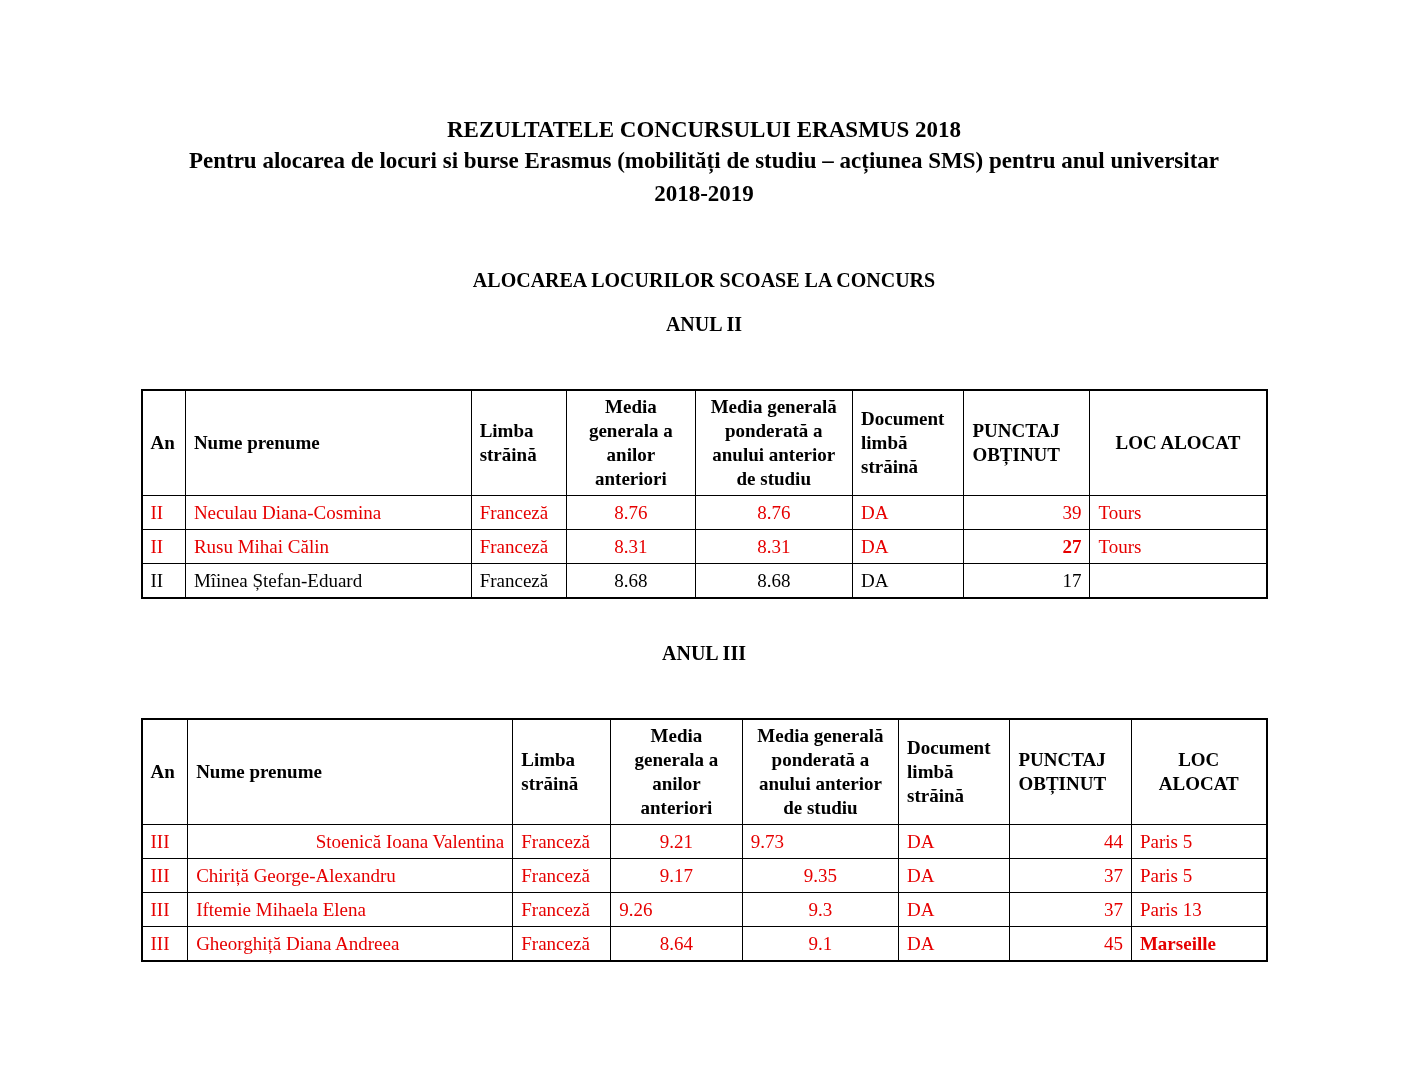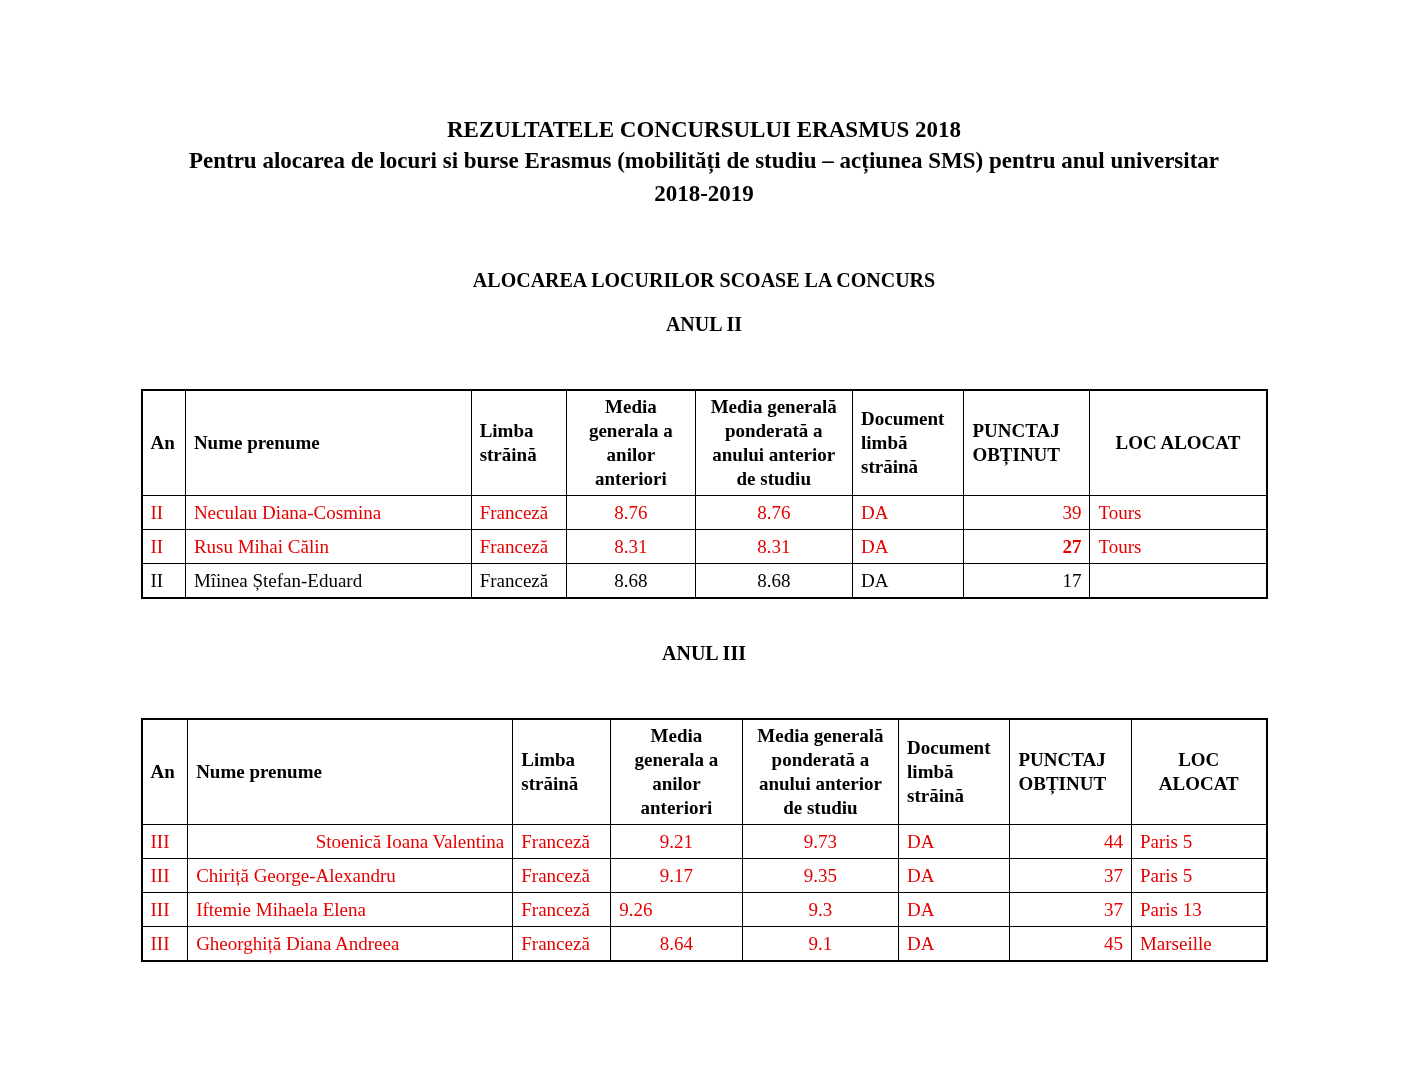--- a/index.html
+++ b/index.html
@@ -174,7 +174,7 @@
           <td style="text-align: right;">Stoenică Ioana Valentina</td>
           <td style="text-align: left;">Franceză</td>
           <td style="text-align: center;">9.21</td>
-          <td style="text-align: center;">9.73</td>
+          <td style="">9.73</td>
           <td style="text-align: left;">DA</td>
           <td style="text-align: right;">44</td>
           <td style="text-align: left;">Paris 5</td>

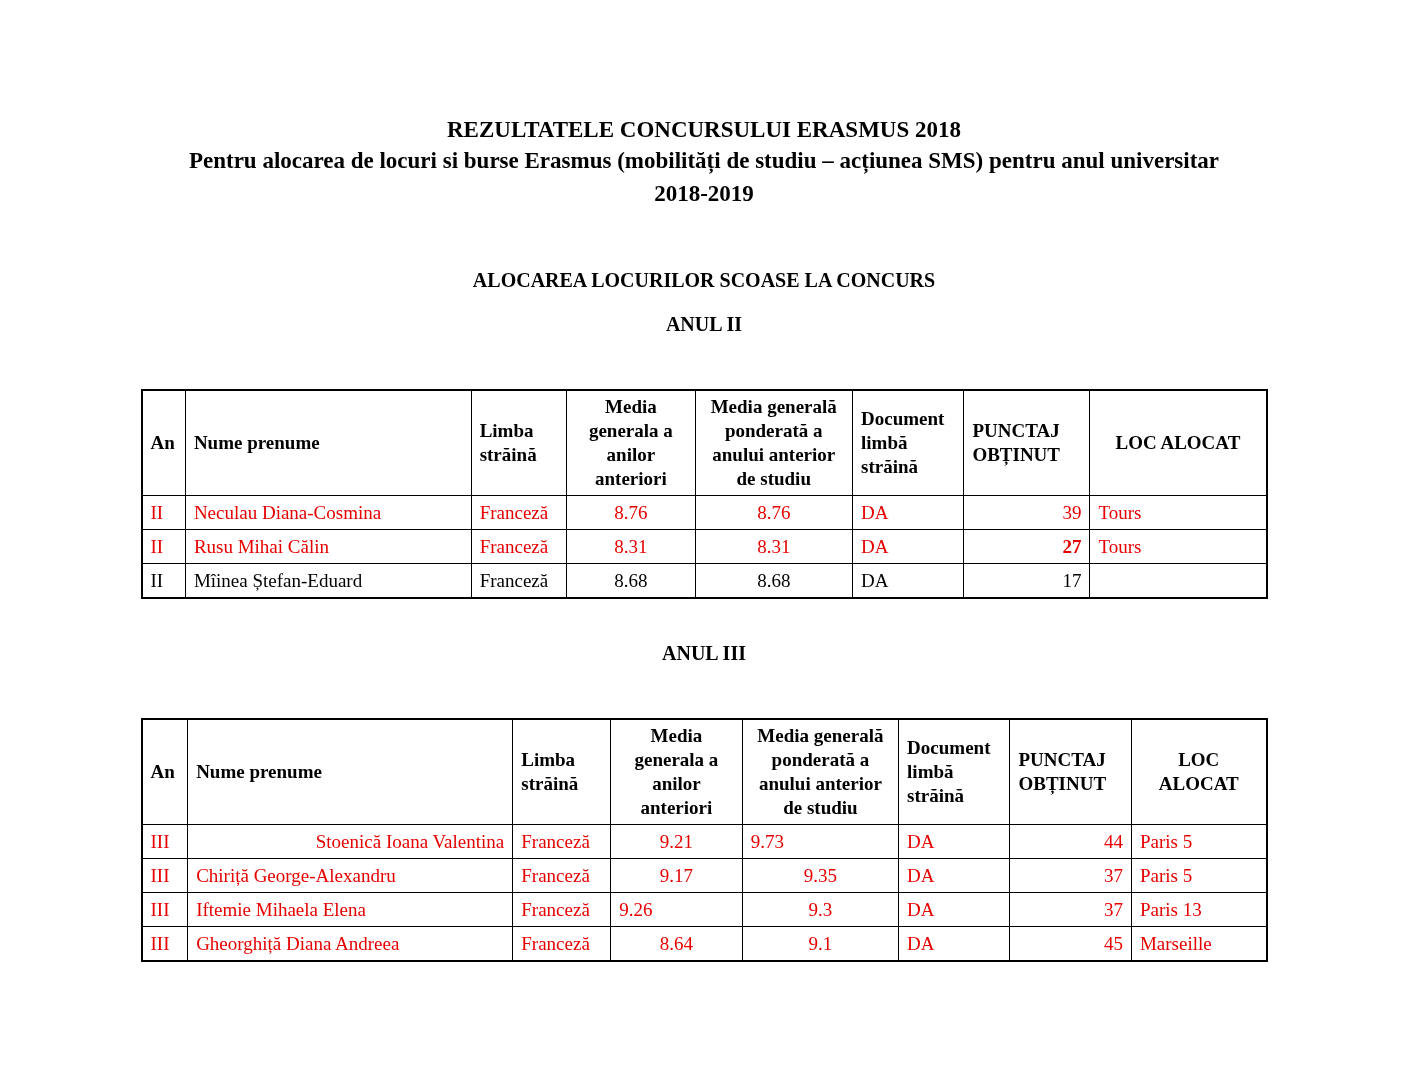--- a/index.html
+++ b/index.html
@@ -207,7 +207,7 @@
           <td style="text-align: center;">9.1</td>
           <td style="text-align: left;">DA</td>
           <td style="text-align: right;">45</td>
-          <td style="text-align: left;">Marseille</td>
+          <td style="text-align: left; font-weight: bold;">Marseille</td>
         </tr>
       </tbody>
     </table>

